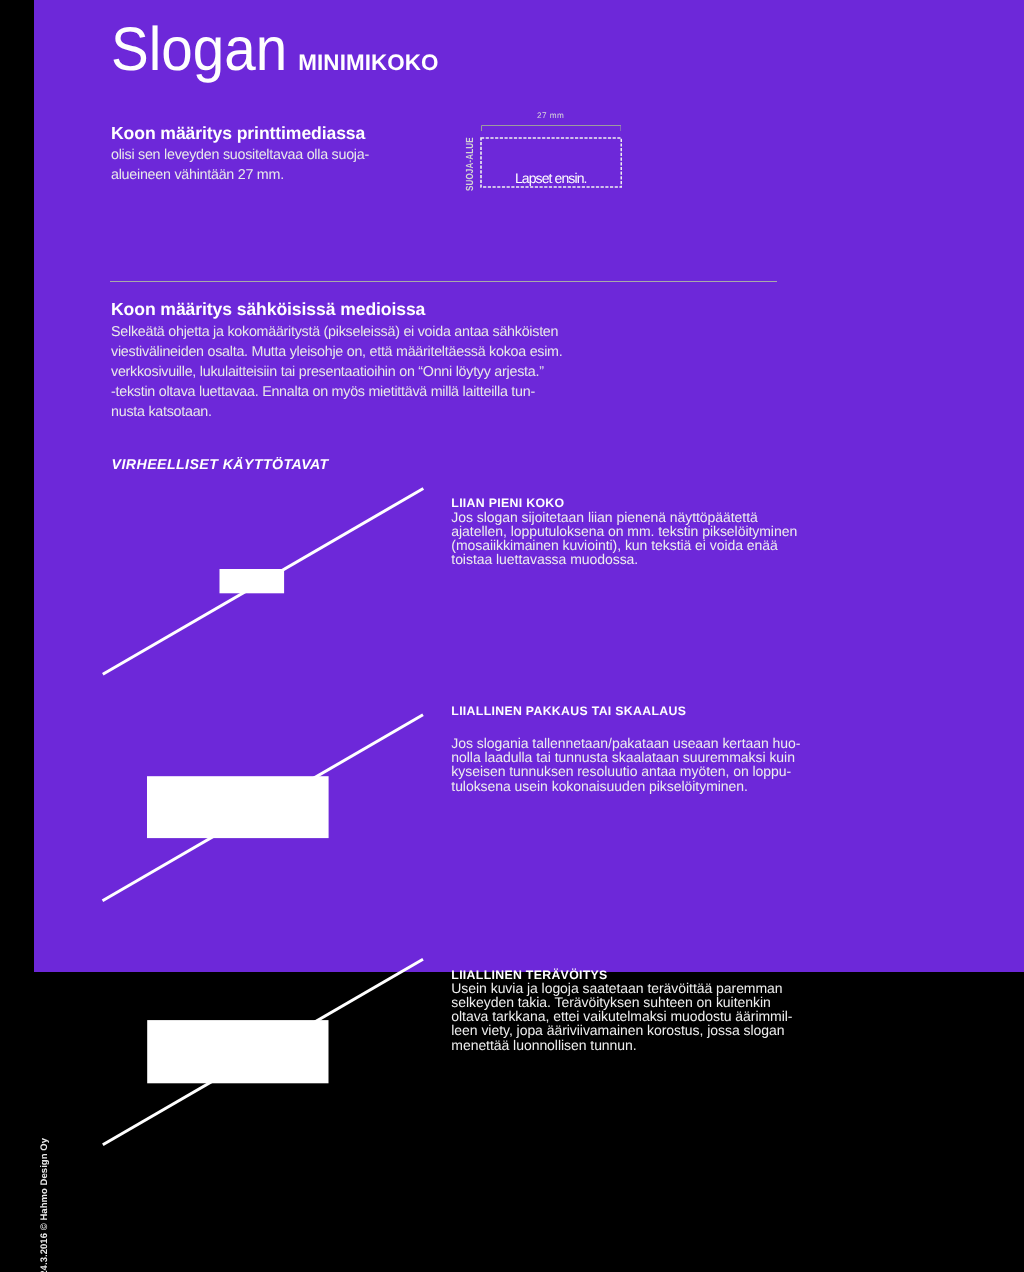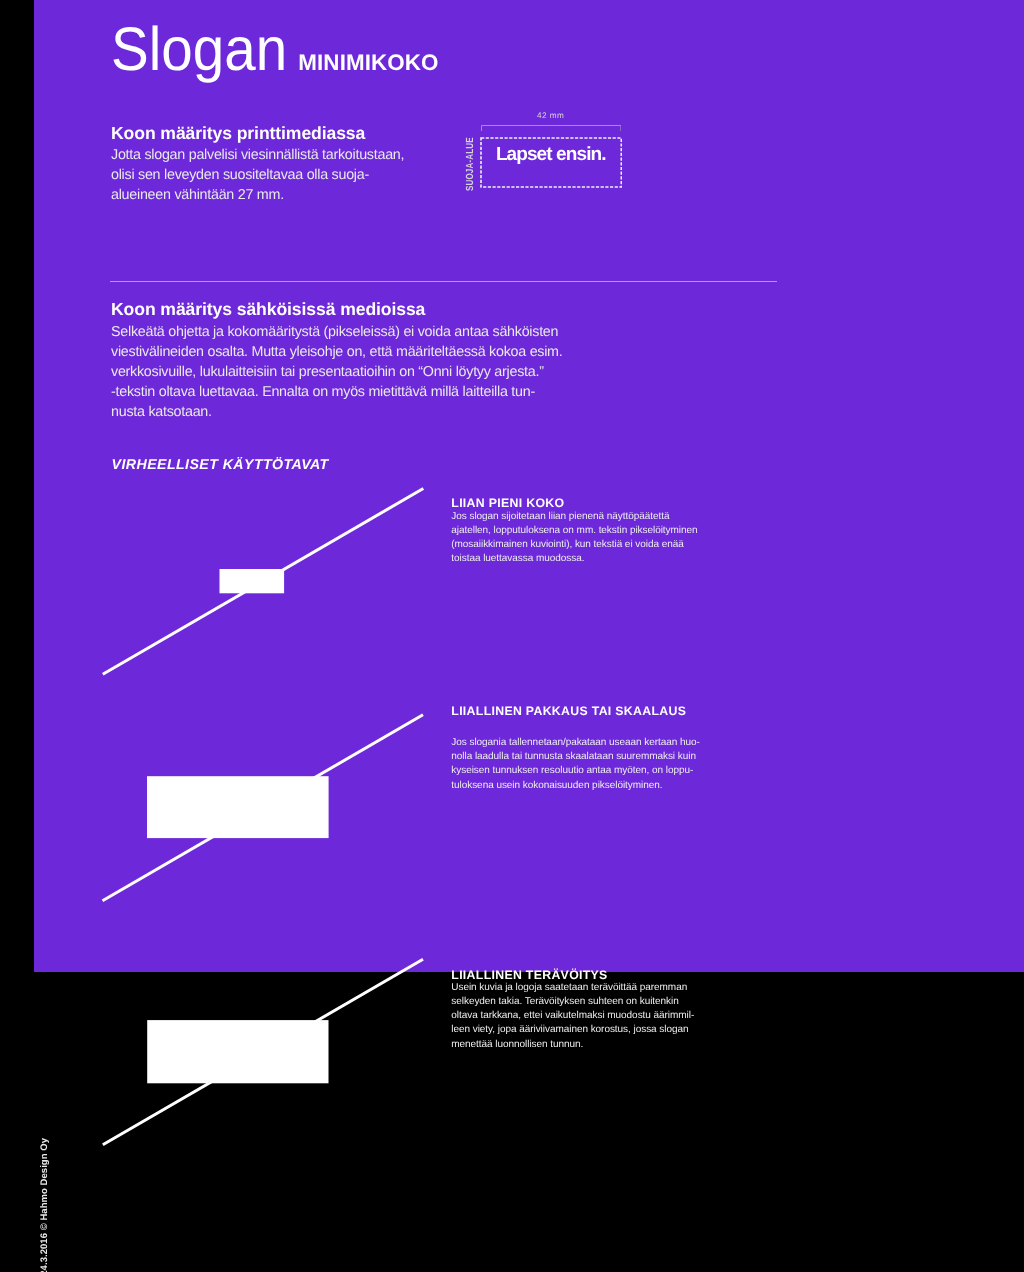--- a/index.html
+++ b/index.html
@@ -83,7 +83,7 @@
   </div>
 
   <div id="diagram">
-    <div id="measure-label">42 mm</div>
+    <div id="measure-label">27 mm</div>
     <svg id="measure-bracket" viewBox="0 0 140.5 6.3">
       <path d="M0.5 6.3 L0.5 0.5 L140 0.5 L140 6.3" fill="none" stroke="#9e9e9e" stroke-width="1"></path>
     </svg>

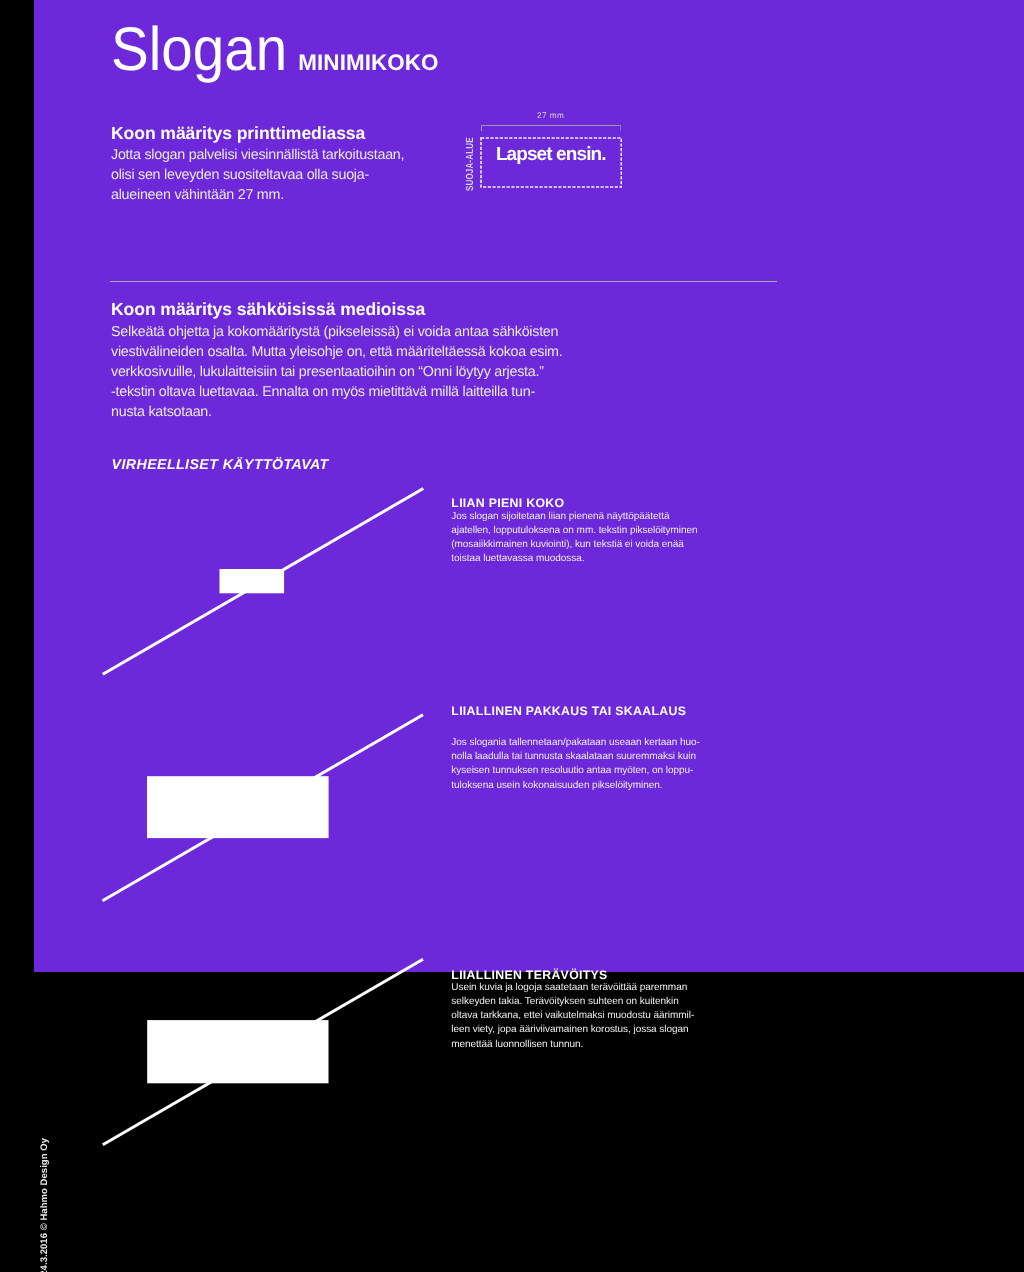--- a/index.html
+++ b/index.html
@@ -77,7 +77,6 @@
 
   <div id="print-heading" class="h2">Koon määritys printtimediassa</div>
   <div id="print-body" class="body">
-    <div>Jotta slogan palvelisi viesinnällistä tarkoitustaan,</div>
     <div>olisi sen leveyden suositeltavaa olla suoja-</div>
     <div>alueineen vähintään 27 mm.</div>
   </div>

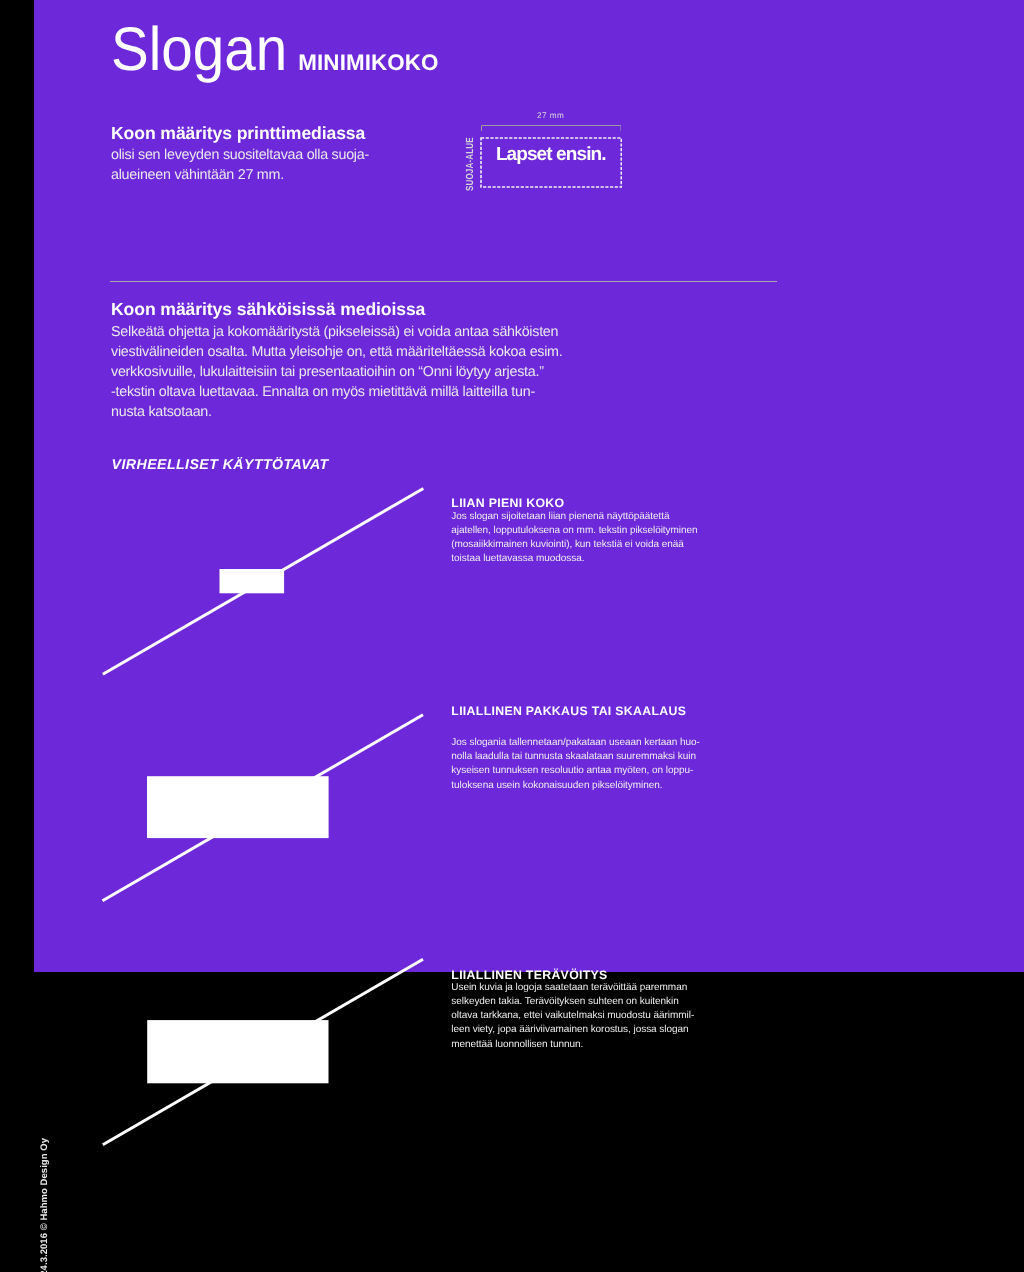--- a/index.html
+++ b/index.html
@@ -37,9 +37,9 @@
       font-size:10.3px;font-weight:700;letter-spacing:0.2px;line-height:8px;
       color:#d3d3d3;white-space:nowrap;}
   #suoja-box{position:absolute;left:17.6px;top:33.3px;width:142.3px;height:51px;}
-  #slogan-sample{position:absolute;left:18.6px;top:26px;width:140.3px;height:49px;
+  #slogan-sample{position:absolute;left:18.6px;top:49px;width:140.3px;height:49px;
       display:flex;align-items:center;justify-content:center;white-space:nowrap;
-      font-size:19px;font-weight:700;letter-spacing:-0.9px;color:#fff;}
+      font-size:14px;font-weight:400;letter-spacing:-0.9px;color:#fff;}
 
   
   #divider{position:absolute;left:76px;top:281px;width:667px;height:1.25px;

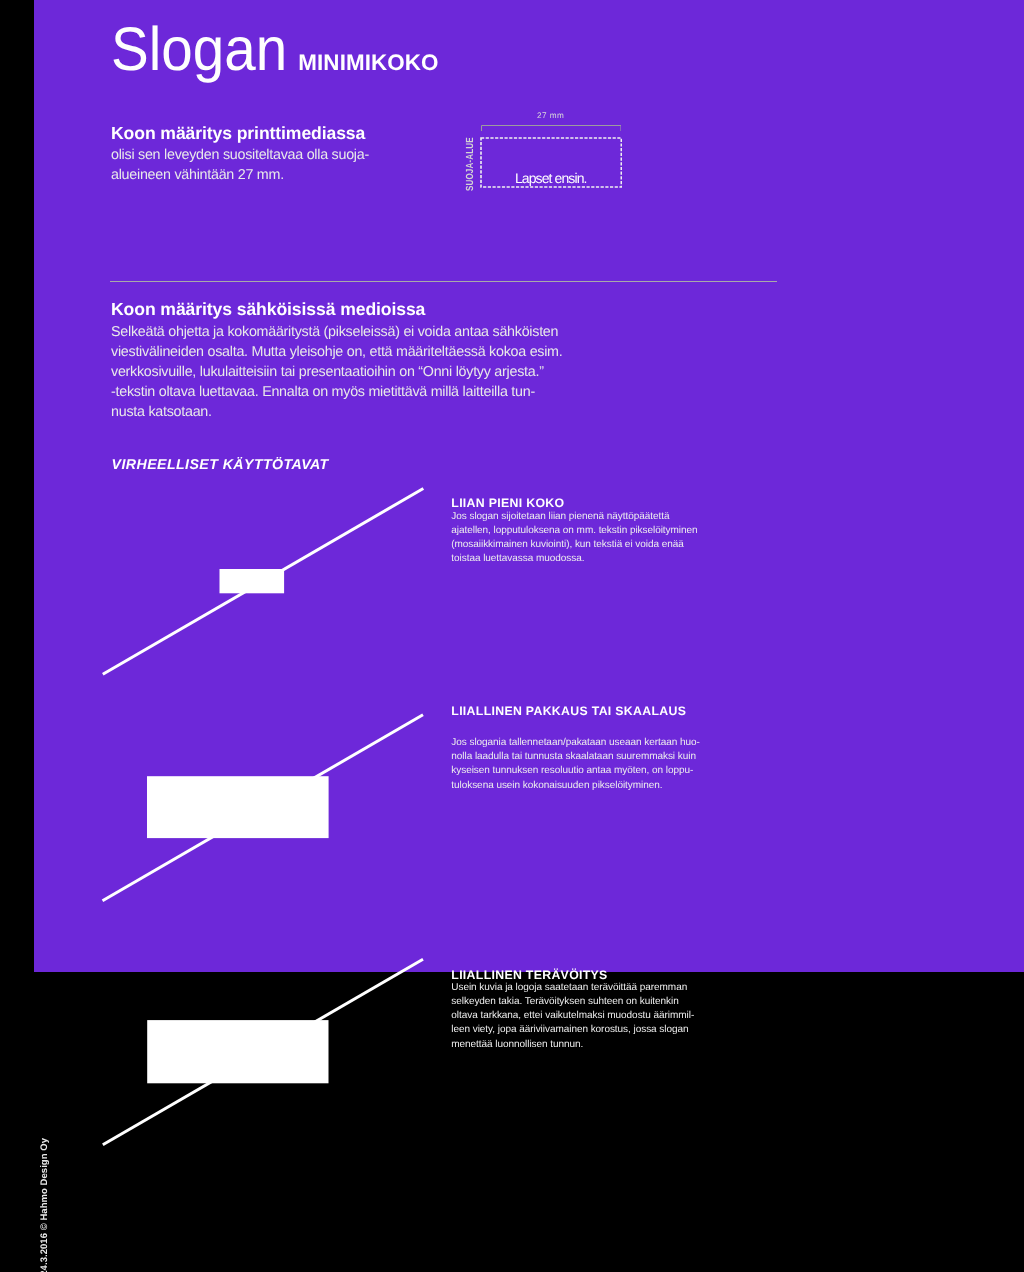--- a/index.html
+++ b/index.html
@@ -56,7 +56,7 @@
   .illus{position:absolute;left:0;top:0;width:420px;height:230px;}
   .mis-title{position:absolute;font-size:12.3px;font-weight:700;
       letter-spacing:0.32px;line-height:9px;color:#fff;}
-  .mis-body{position:absolute;font-size:10px;font-weight:400;
+  .mis-body{position:absolute;font-size:14px;font-weight:400;
       line-height:14.2px;color:#eeeeee;letter-spacing:-0.05px;}
   .mis-body div{white-space:pre;}
 

